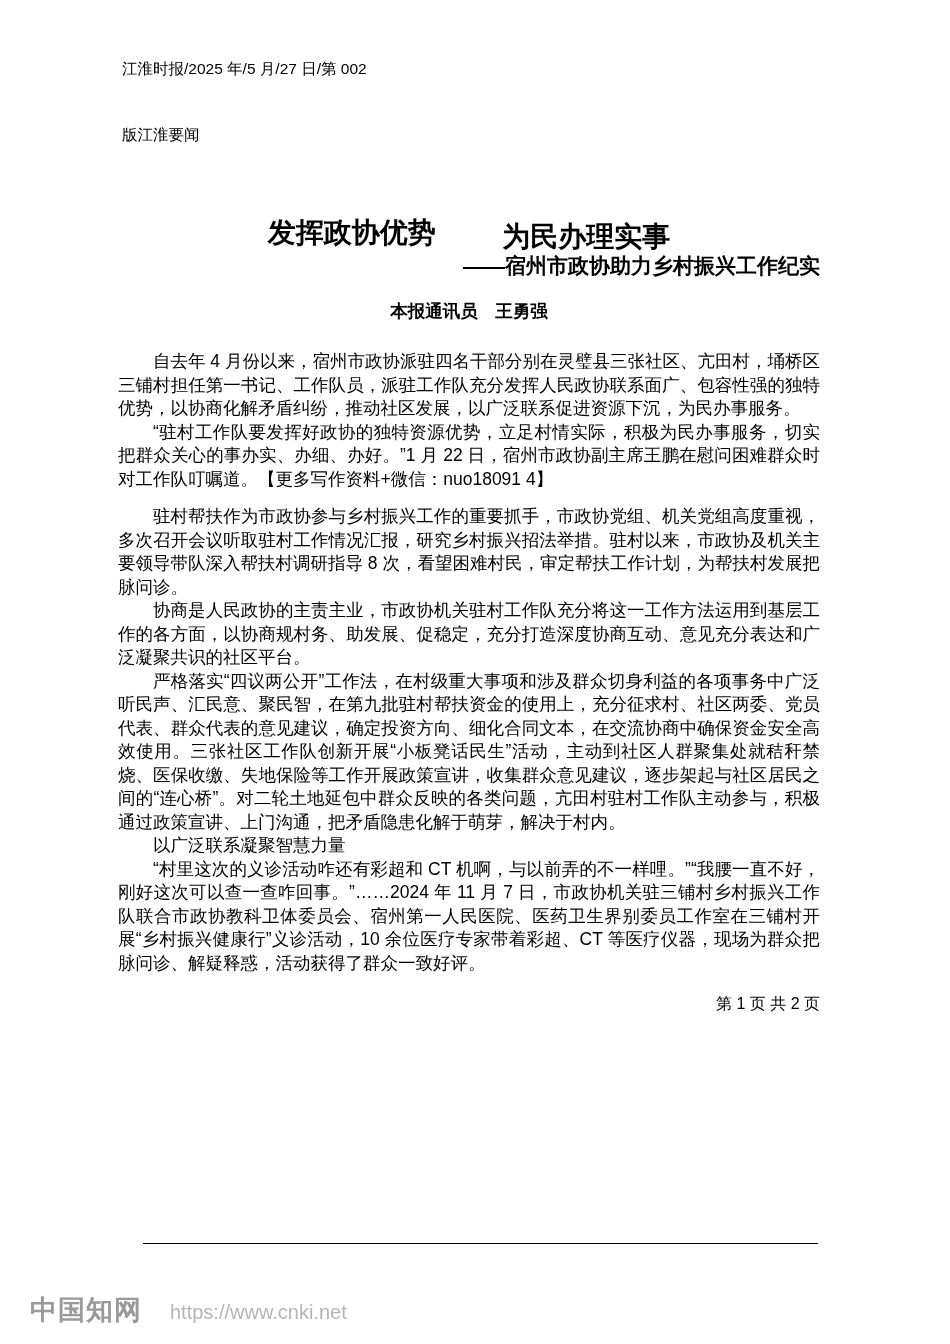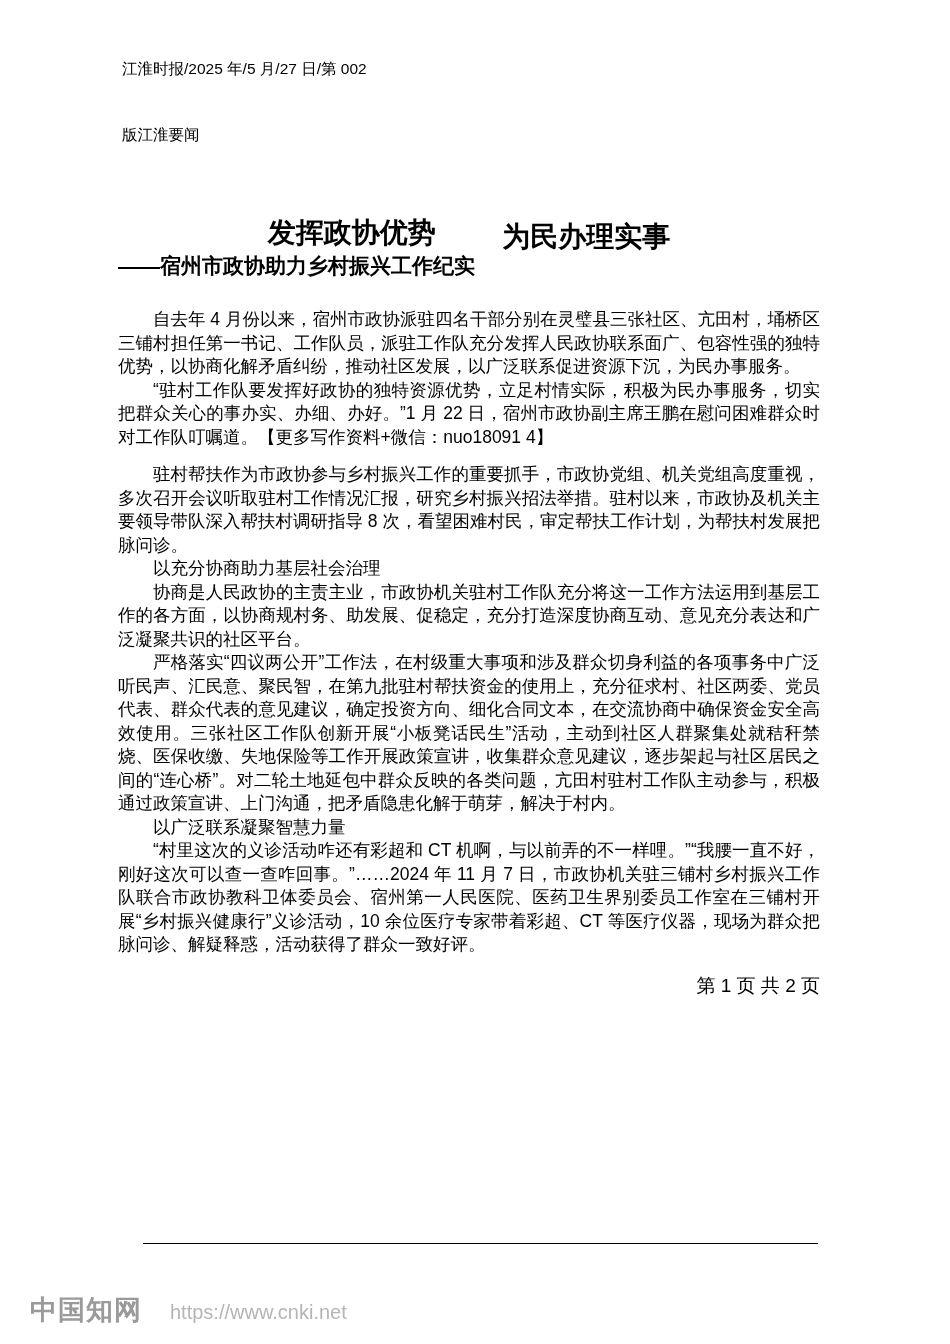--- a/index.html
+++ b/index.html
@@ -42,7 +42,7 @@
   }
   .subtitle {
     margin: 2px 0 0 0;
-    text-align: left;
+    text-align: right;
     font-size: 21px;
     line-height: 28px;
     font-weight: bold;

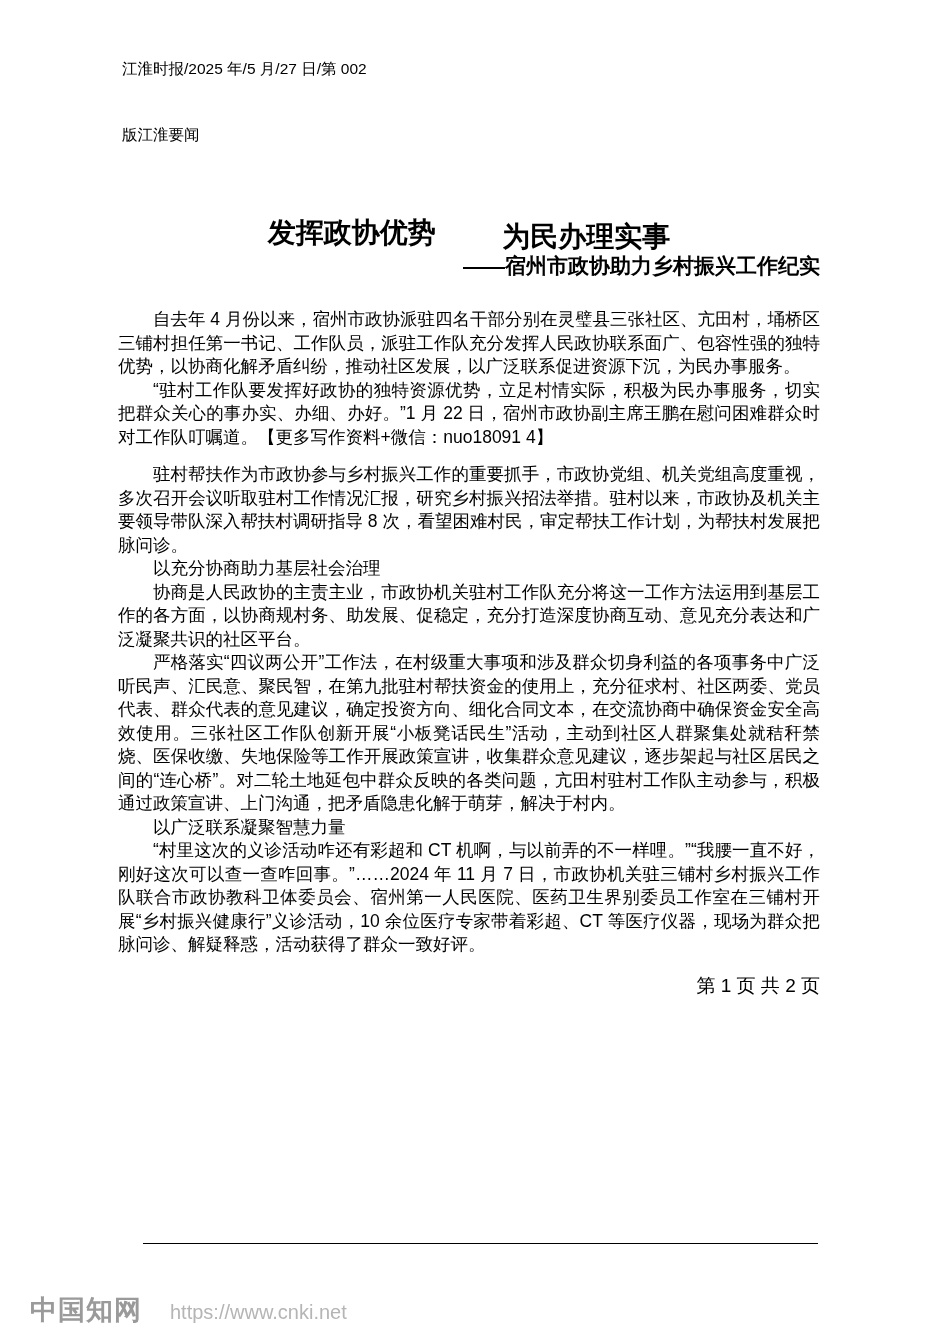--- a/index.html
+++ b/index.html
@@ -123,6 +123,7 @@
 
   <div class="subtitle">——宿州市政协助力乡村振兴工作纪实</div>
 
+  <div class="byline">本报通讯员　王勇强</div>
 
   <div class="article-body">
       <p class="para">自去年 4 月份以来，宿州市政协派驻四名干部分别在灵璧县三张社区、亢田村，埇桥区三铺村担任第一书记、工作队员，派驻工作队充分发挥人民政协联系面广、包容性强的独特优势，以协商化解矛盾纠纷，推动社区发展，以广泛联系促进资源下沉，为民办事服务。</p>

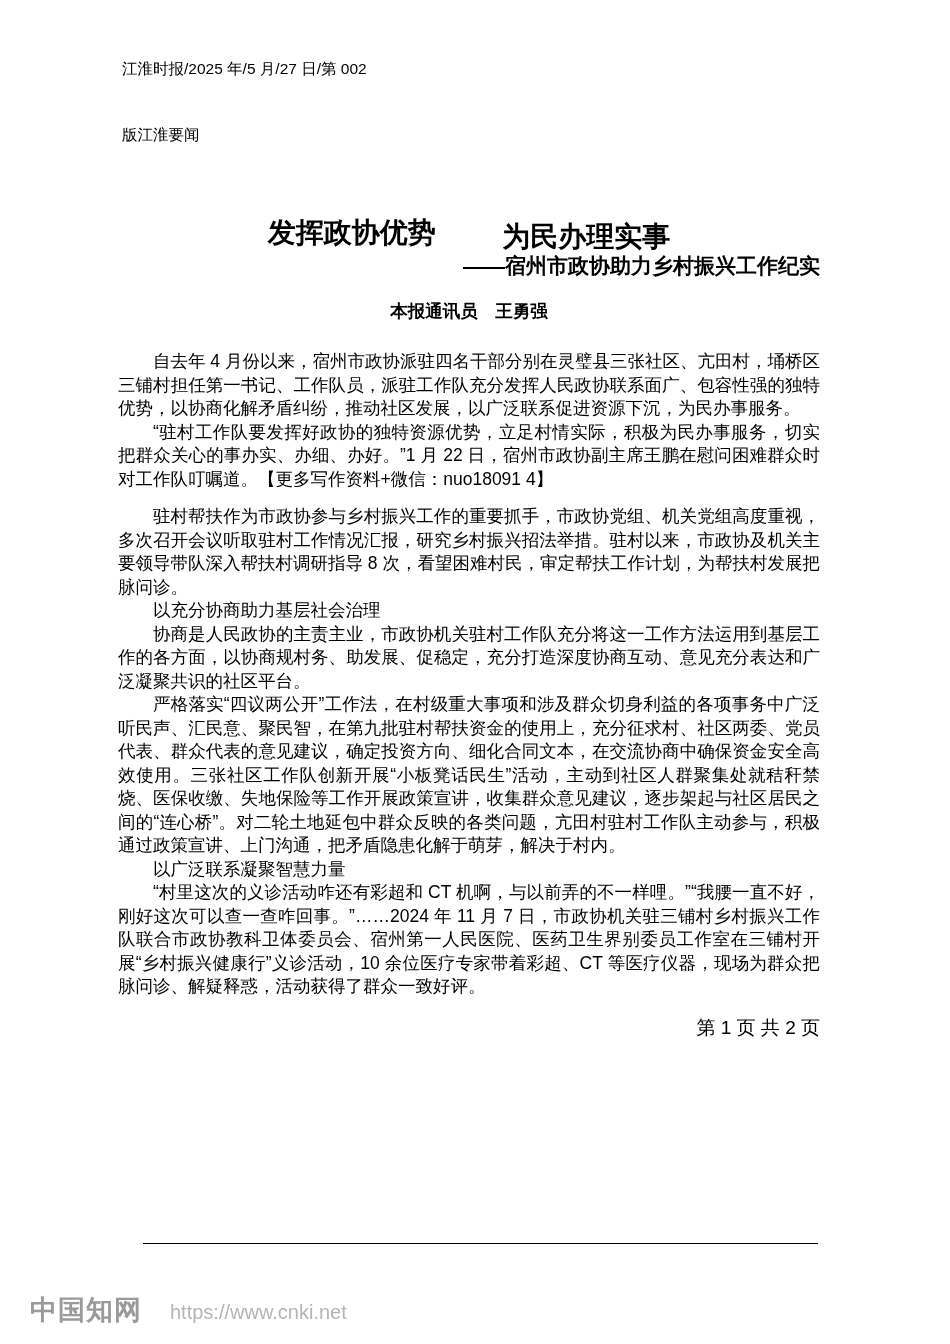--- a/index.html
+++ b/index.html
@@ -130,7 +130,6 @@
       <p class="para">“驻村工作队要发挥好政协的独特资源优势，立足村情实际，积极为民办事服务，切实把群众关心的事办实、办细、办好。”1 月 22 日，宿州市政协副主席王鹏在慰问困难群众时对工作队叮嘱道。【更多写作资料+微信：nuo18091 4】</p>
       <div class="spacer"></div>
       <p class="para">驻村帮扶作为市政协参与乡村振兴工作的重要抓手，市政协党组、机关党组高度重视，多次召开会议听取驻村工作情况汇报，研究乡村振兴招法举措。驻村以来，市政协及机关主要领导带队深入帮扶村调研指导 8 次，看望困难村民，审定帮扶工作计划，为帮扶村发展把脉问诊。</p>
-      <p class="subhead">以充分协商助力基层社会治理</p>
       <p class="para">协商是人民政协的主责主业，市政协机关驻村工作队充分将这一工作方法运用到基层工作的各方面，以协商规村务、助发展、促稳定，充分打造深度协商互动、意见充分表达和广泛凝聚共识的社区平台。</p>
       <p class="para">严格落实“四议两公开”工作法，在村级重大事项和涉及群众切身利益的各项事务中广泛听民声、汇民意、聚民智，在第九批驻村帮扶资金的使用上，充分征求村、社区两委、党员代表、群众代表的意见建议，确定投资方向、细化合同文本，在交流协商中确保资金安全高效使用。三张社区工作队创新开展“小板凳话民生”活动，主动到社区人群聚集处就秸秆禁烧、医保收缴、失地保险等工作开展政策宣讲，收集群众意见建议，逐步架起与社区居民之间的“连心桥”。对二轮土地延包中群众反映的各类问题，亢田村驻村工作队主动参与，积极通过政策宣讲、上门沟通，把矛盾隐患化解于萌芽，解决于村内。</p>
       <p class="subhead">以广泛联系凝聚智慧力量</p>

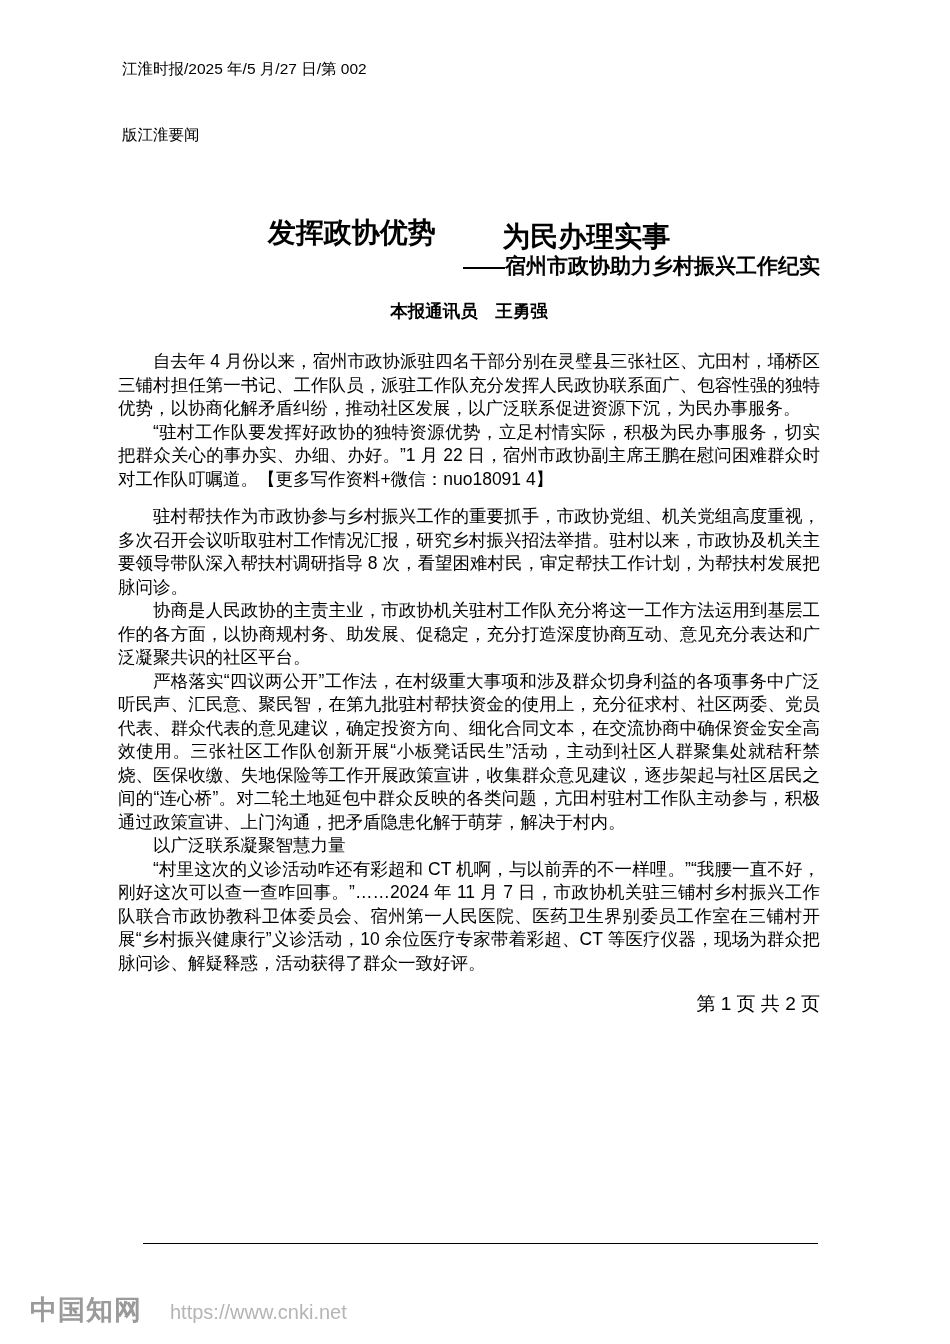--- a/index.html
+++ b/index.html
@@ -76,7 +76,7 @@
   .page-indicator {
     margin-top: 18px;
     text-align: right;
-    font-size: 19px;
+    font-size: 16px;
     line-height: 22px;
   }
   .footer-divider {

